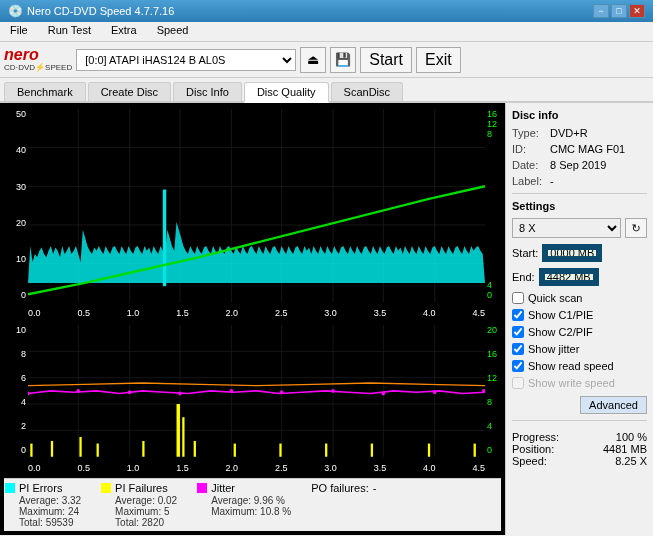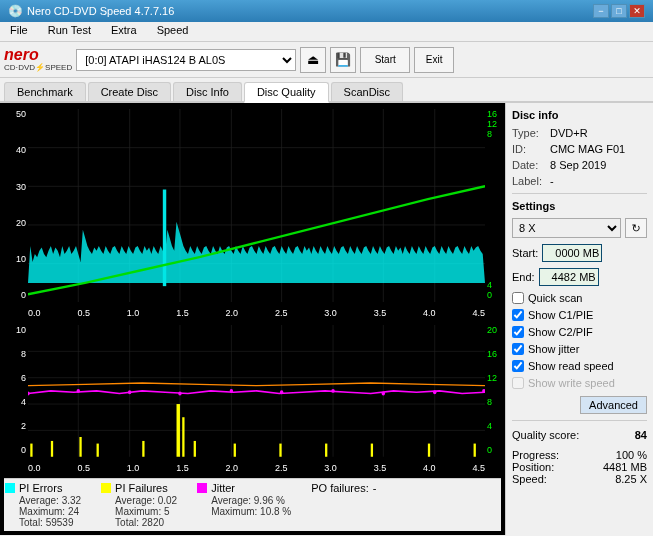--- a/index.html
+++ b/index.html
@@ -68,7 +68,7 @@
     .toolbar-btn {
       height: 26px; padding: 0 8px;
       border: 1px solid #aaa; background: #f5f5f5;
-      cursor: pointer; font-size: 10px;
+      cursor: pointer; font-size: 16px;
       display: flex; align-items: center; justify-content: center;
     }
     .toolbar-icon-btn {

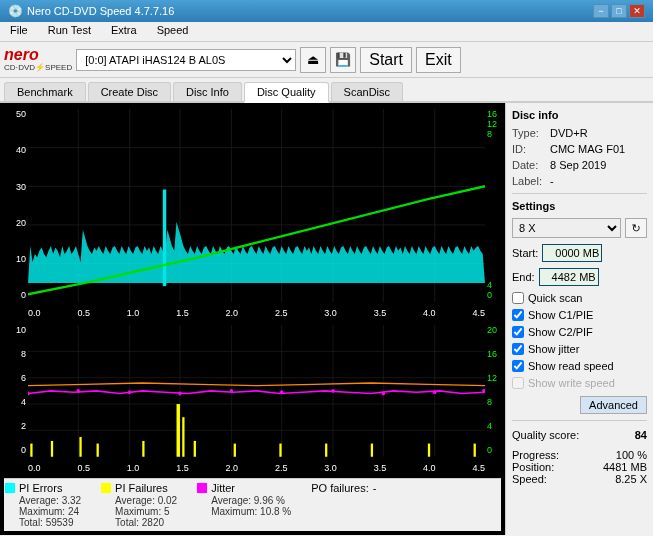--- a/index.html
+++ b/index.html
@@ -239,7 +239,7 @@
     }
     .mb-input {
       width: 60px; height: 18px;
-      border: 1px solid #0c4a6e;
+      border: 6px solid #0c4a6e;
       font-size: 11px;
       padding: 0 2px;
       text-align: right;

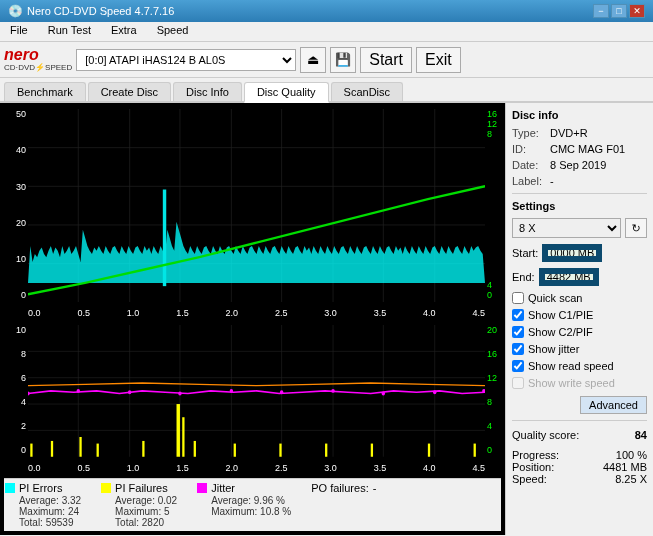--- a/index.html
+++ b/index.html
@@ -584,10 +584,6 @@
 
     <div class="divider"></div>
 
-    <div class="quality-score-row">
-      <span>Quality score:</span>
-      <span class="score-value">84</span>
-    </div>
 
     <div class="progress-section">
       <div class="progress-row">

